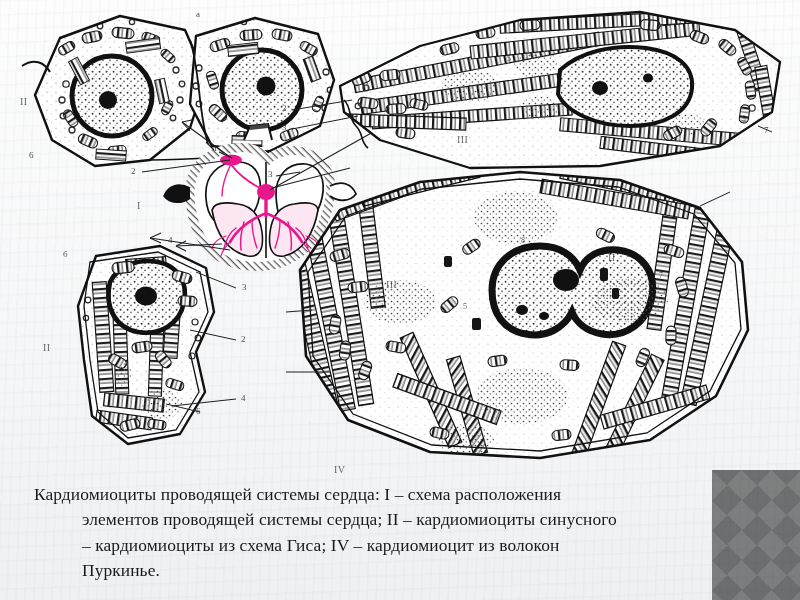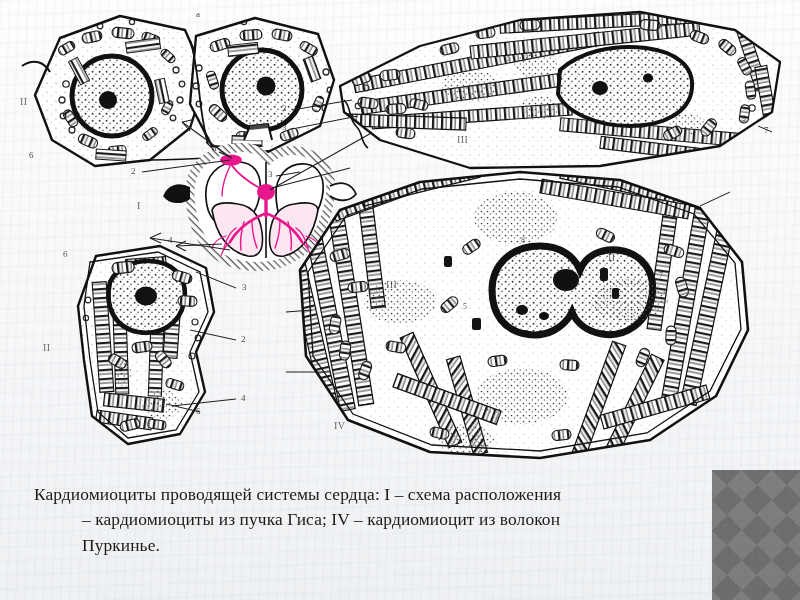--- a/index.html
+++ b/index.html
@@ -508,7 +508,7 @@
     <div class="lbl rom" style="left:20px;top:97px;">II</div>
     <div class="lbl rom" style="left:43px;top:343px;">II</div>
     <div class="lbl rom" style="left:457px;top:135px;">III</div>
-    <div class="lbl rom" style="left:334px;top:421px;">IV</div>
+    <div class="lbl rom" style="left:334px;top:465px;">IV</div>
 
     <div class="lbl" style="left:213px;top:144px;">1</div>
     <div class="lbl" style="left:131px;top:167px;">2</div>

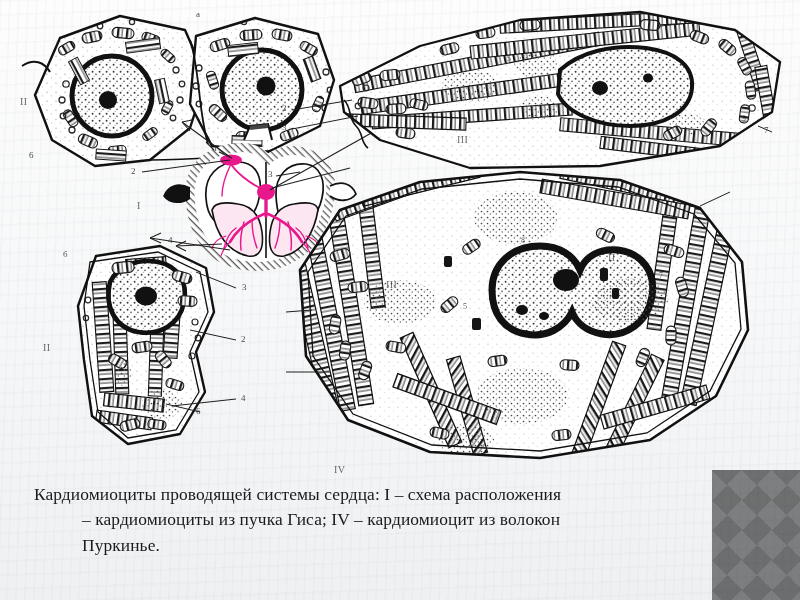--- a/index.html
+++ b/index.html
@@ -533,6 +533,7 @@
 
   <div class="caption">
     <span class="ln first">Кардиомиоциты проводящей системы сердца: I – схема расположения</span>
+    <span class="ln ind">элементов проводящей системы сердца; II – кардиомиоциты синусного</span>
     <span class="ln ind">– кардиомиоциты из пучка Гиса;  IV – кардиомиоцит из волокон</span>
     <span class="ln ind">Пуркинье.</span>
   </div>

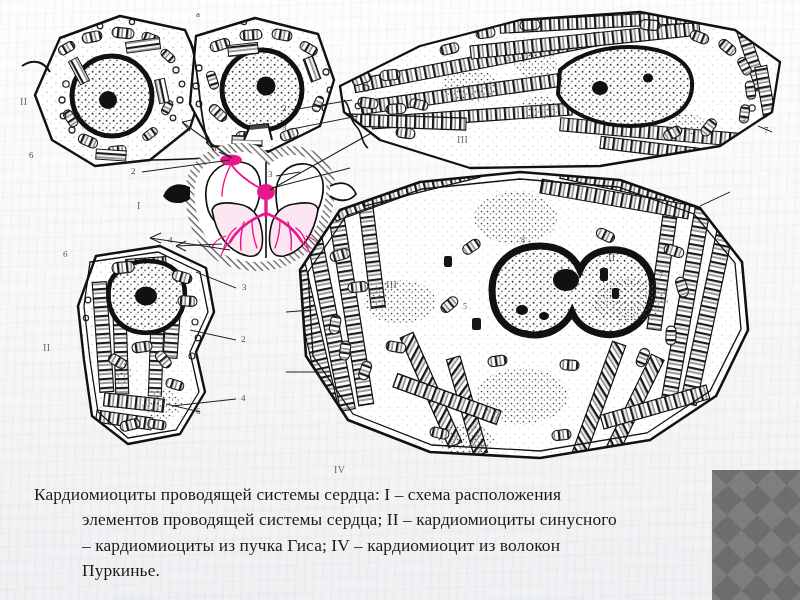--- a/index.html
+++ b/index.html
@@ -534,7 +534,7 @@
   <div class="caption">
     <span class="ln first">Кардиомиоциты проводящей системы сердца: I – схема расположения</span>
     <span class="ln ind">элементов проводящей системы сердца; II – кардиомиоциты синусного</span>
-    <span class="ln ind">– кардиомиоциты из пучка Гиса;  IV – кардиомиоцит из волокон</span>
+    <span class="ln ind">– кардиомиоциты из схема Гиса;  IV – кардиомиоцит из волокон</span>
     <span class="ln ind">Пуркинье.</span>
   </div>
 

